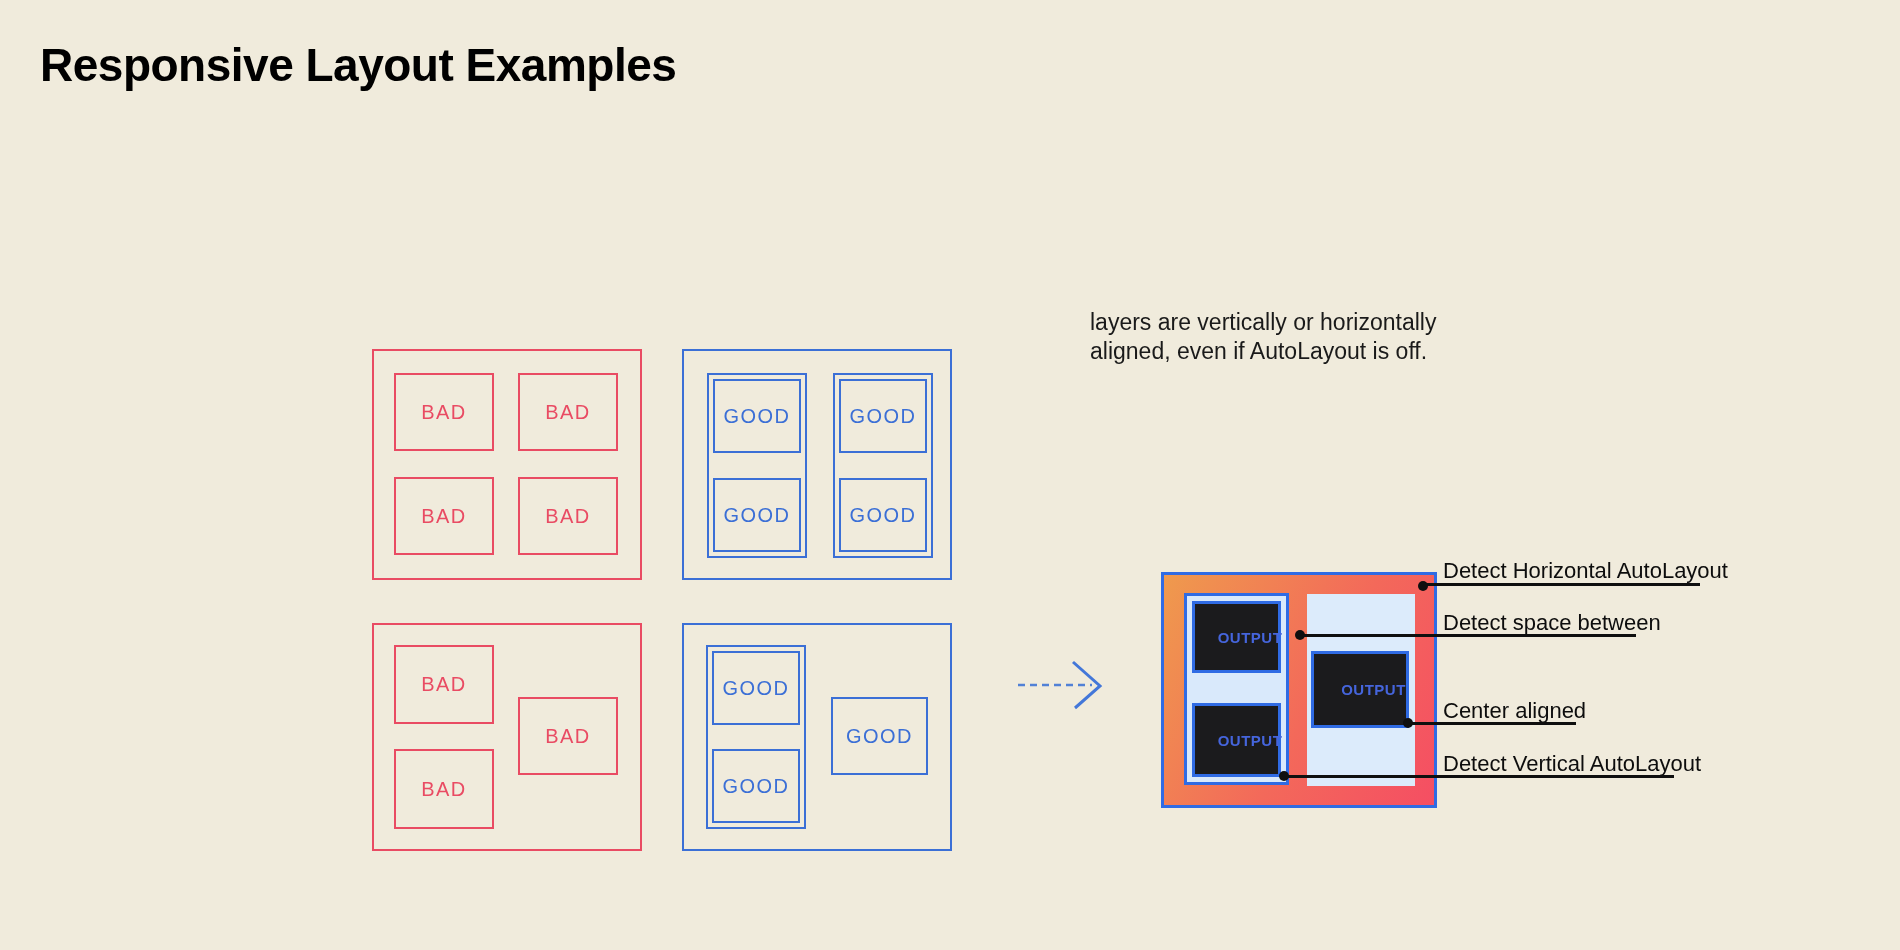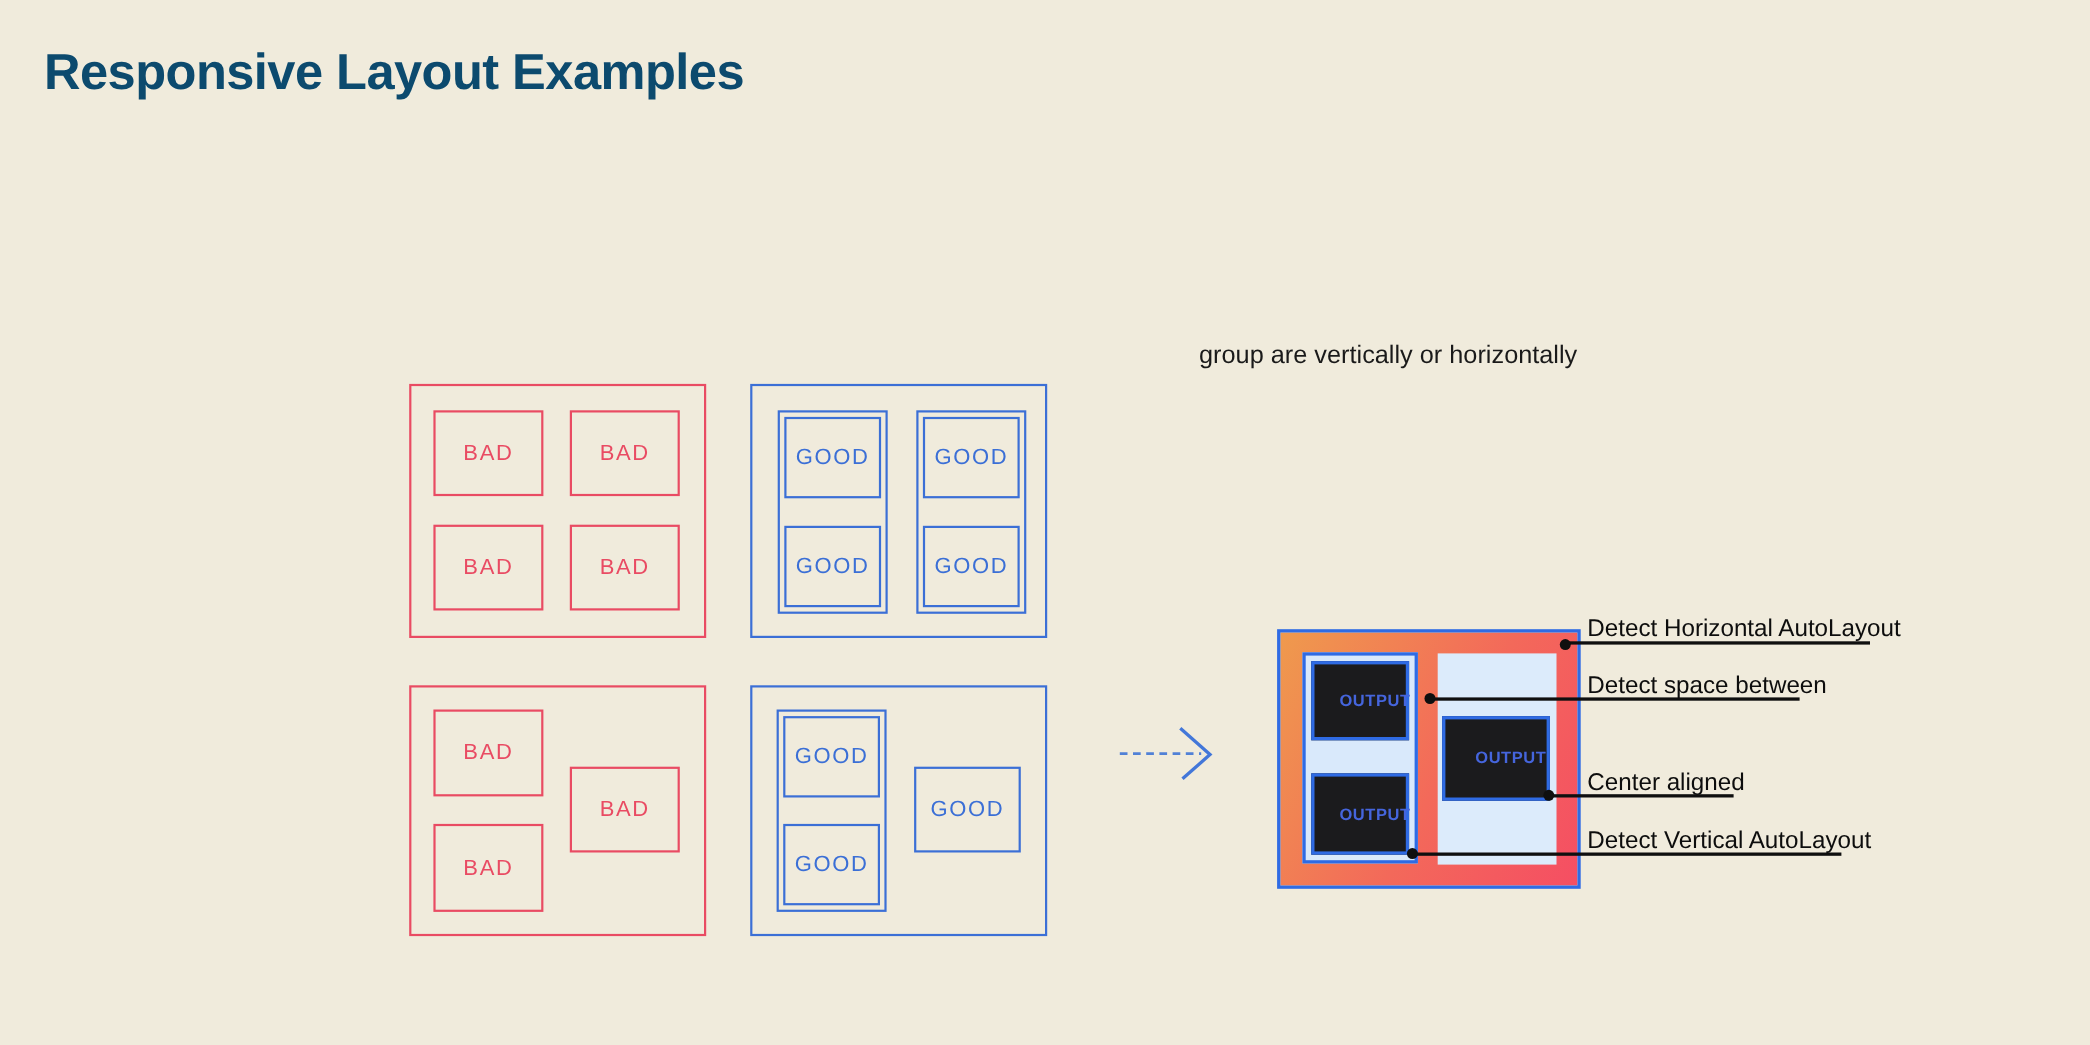--- a/index.html
+++ b/index.html
@@ -5,7 +5,7 @@
   html,body{margin:0;padding:0;}
   .canvas{position:relative;width:1900px;height:950px;background:#F0EBDC;overflow:hidden;
           font-family:"Liberation Sans",sans-serif;}
-  .h1{position:absolute;left:40px;top:38px;font-size:46px;font-weight:bold;color:#0c4a6e;letter-spacing:-0.5px;}
+  .h1{position:absolute;left:40px;top:38px;font-size:46px;font-weight:bold;color:#000000;letter-spacing:-0.5px;}
 
   
   .frame{position:absolute;box-sizing:border-box;margin-top:47px;}

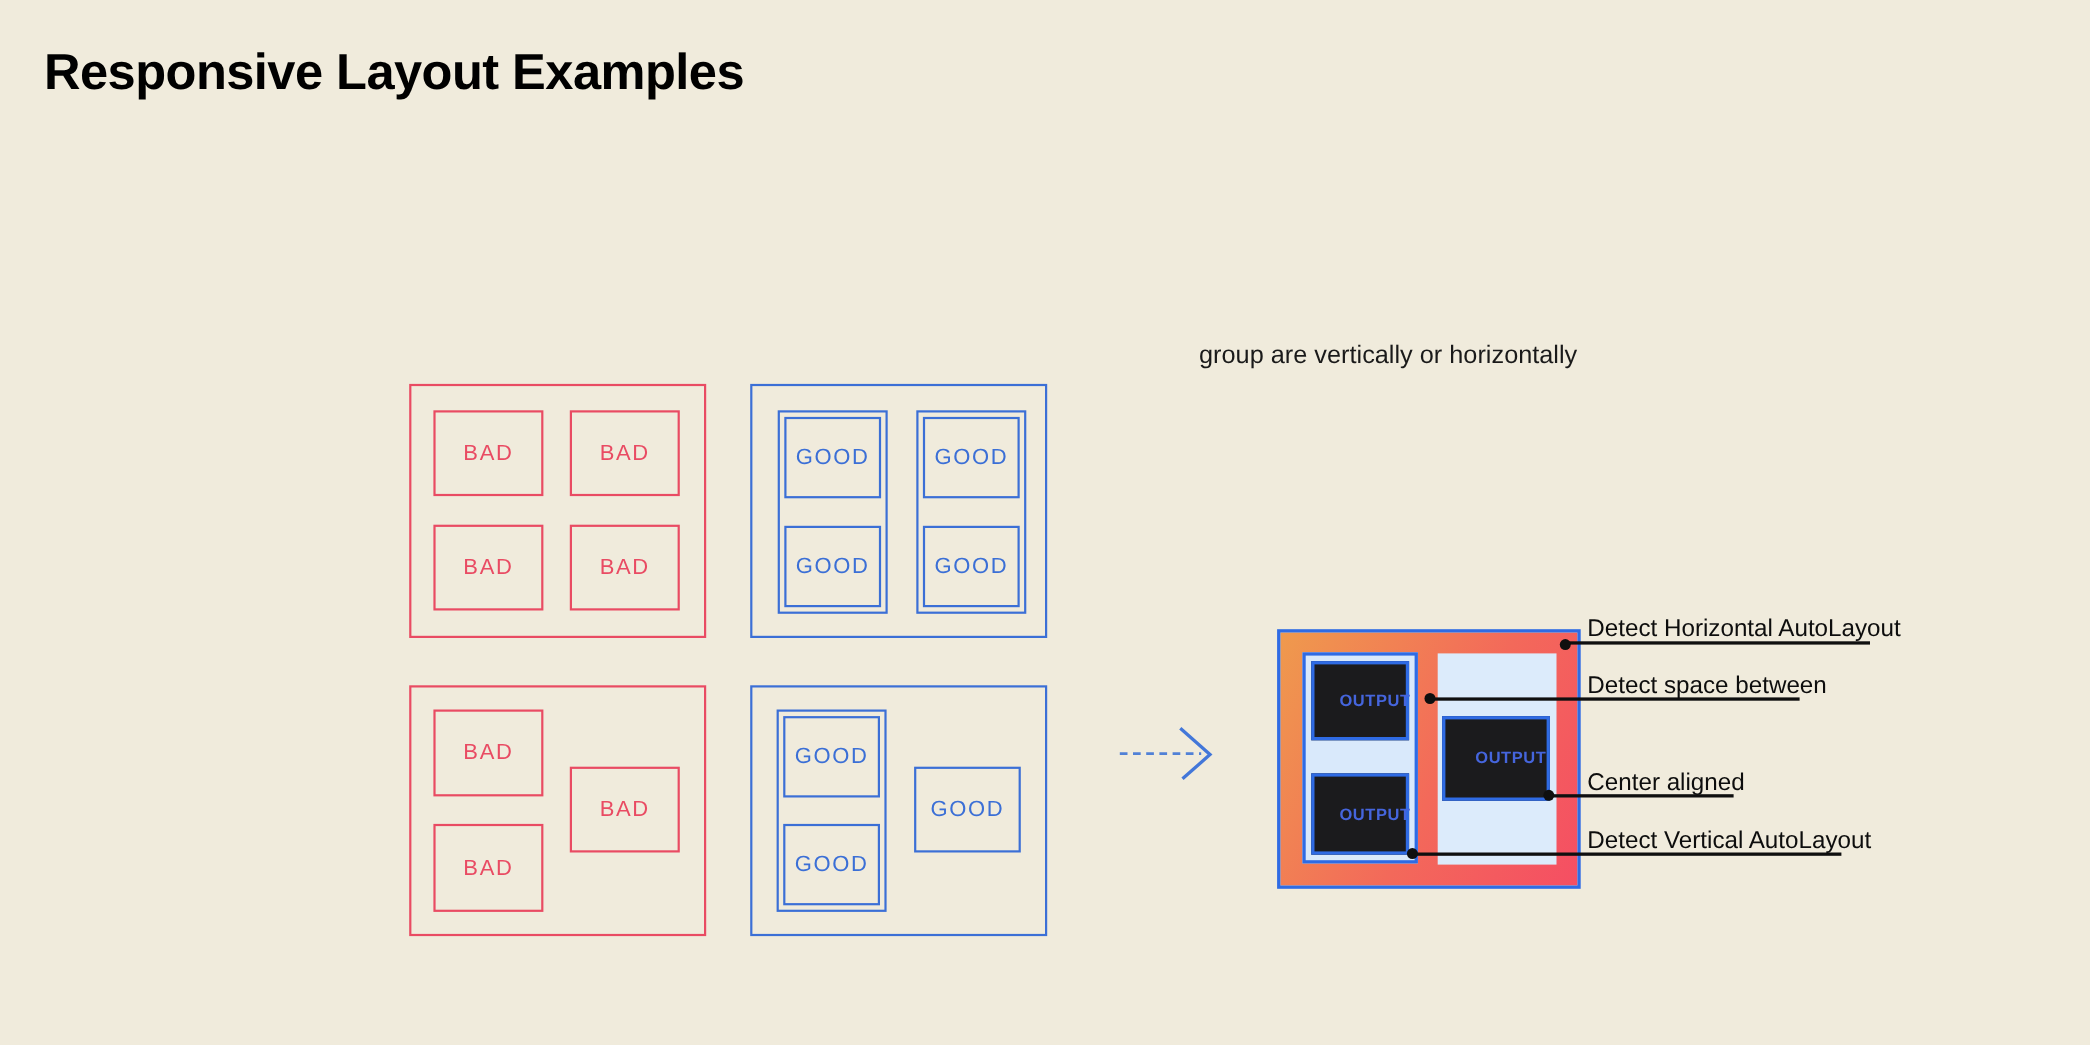--- a/index.html
+++ b/index.html
@@ -113,7 +113,7 @@
   </div>
 
   <div class="desc">
-    <div class="line">group are vertically or horizontally</div>
+    <div class="line">layers are vertically or horizontally</div>
   </div>
 
   <svg class="arrow" width="96" height="64" viewBox="0 0 96 64">

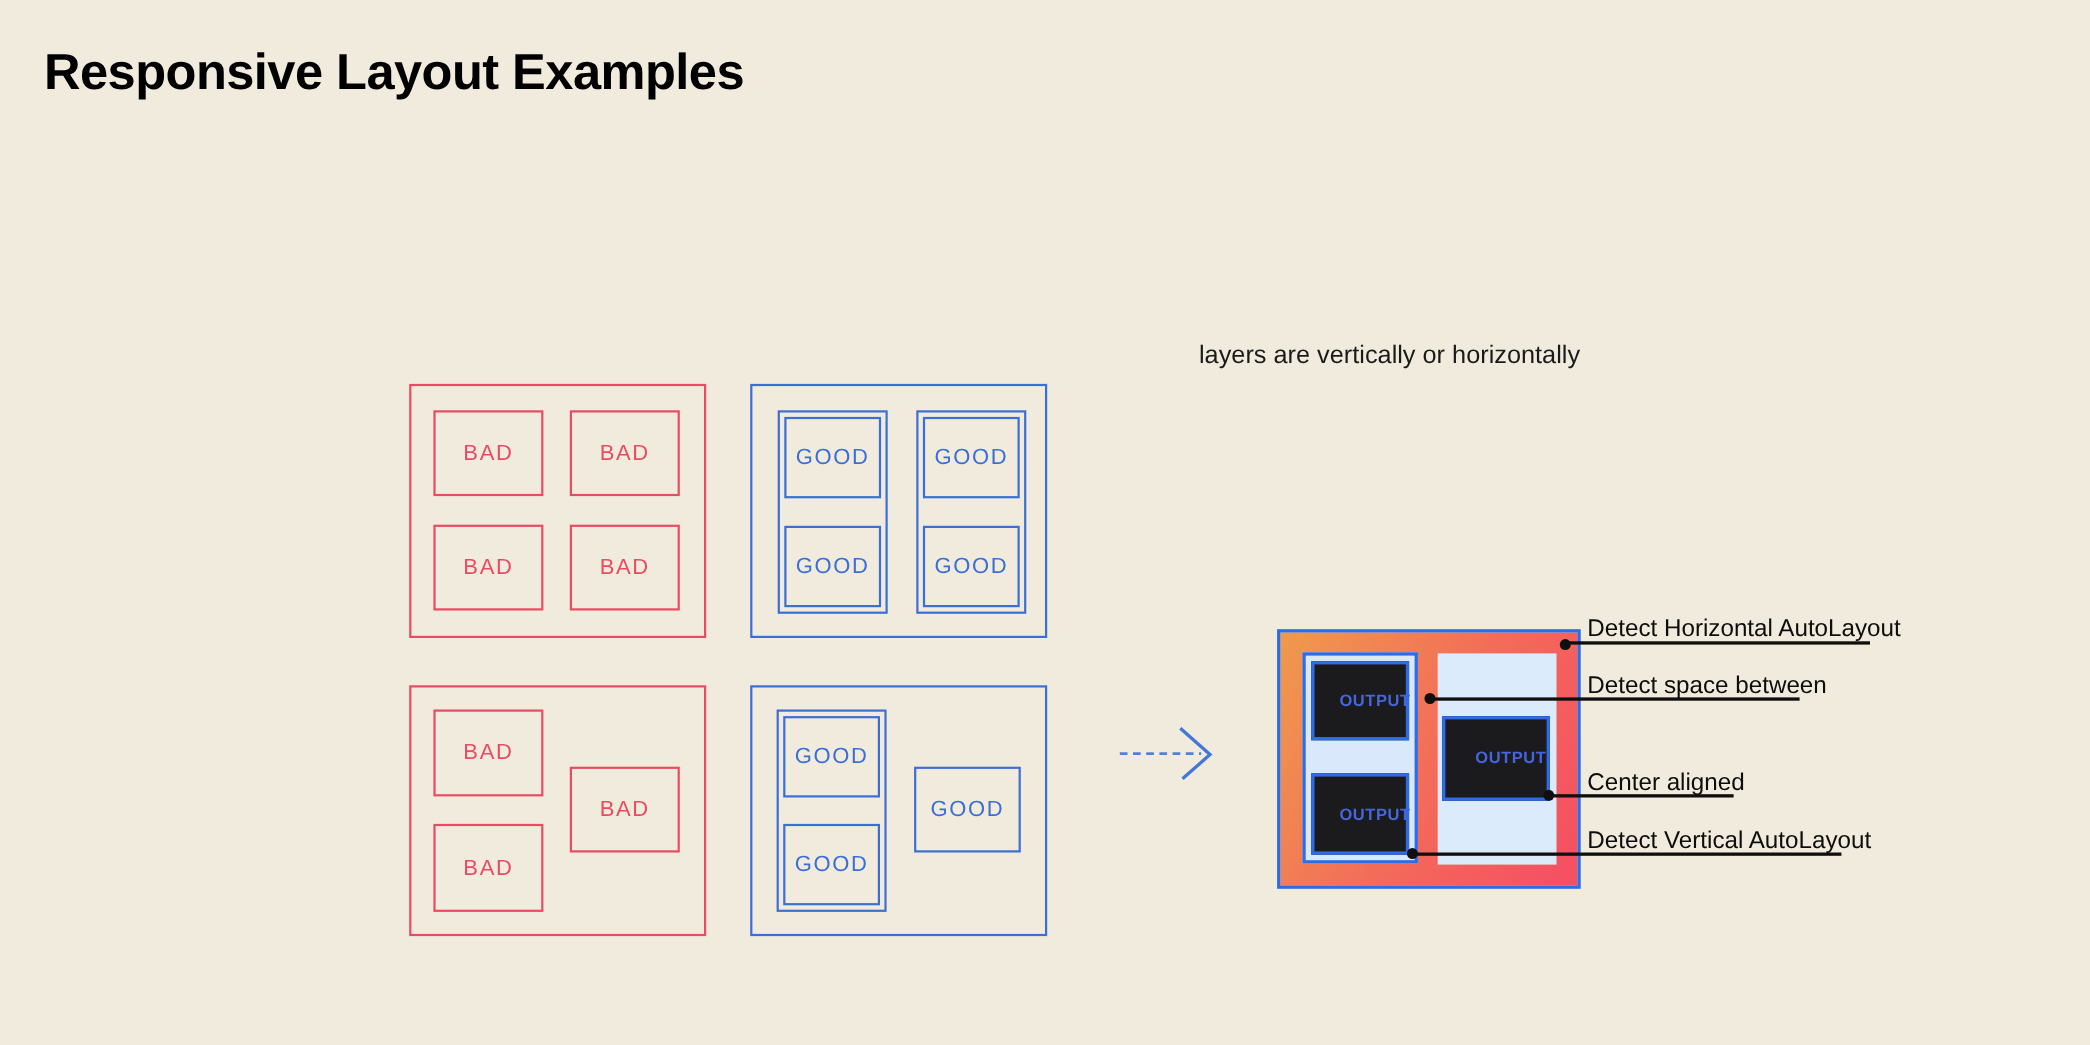--- a/index.html
+++ b/index.html
@@ -114,6 +114,7 @@
 
   <div class="desc">
     <div class="line">layers are vertically or horizontally</div>
+    <div class="line">aligned, even if AutoLayout is off.</div>
   </div>
 
   <svg class="arrow" width="96" height="64" viewBox="0 0 96 64">

